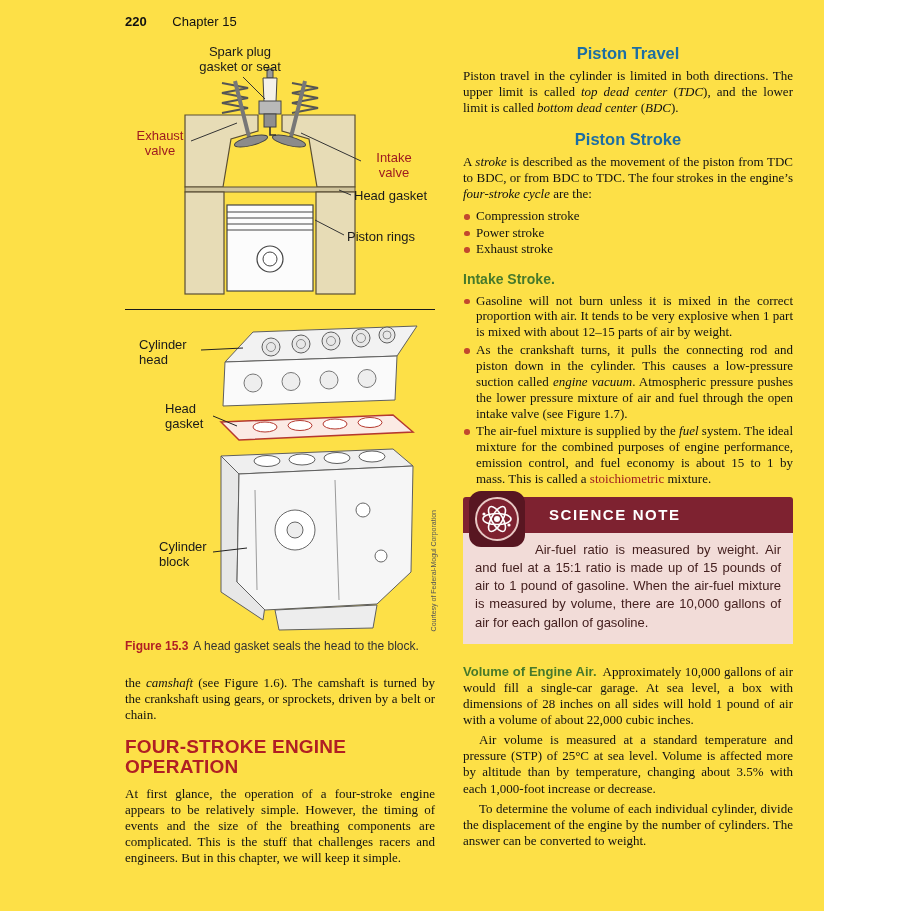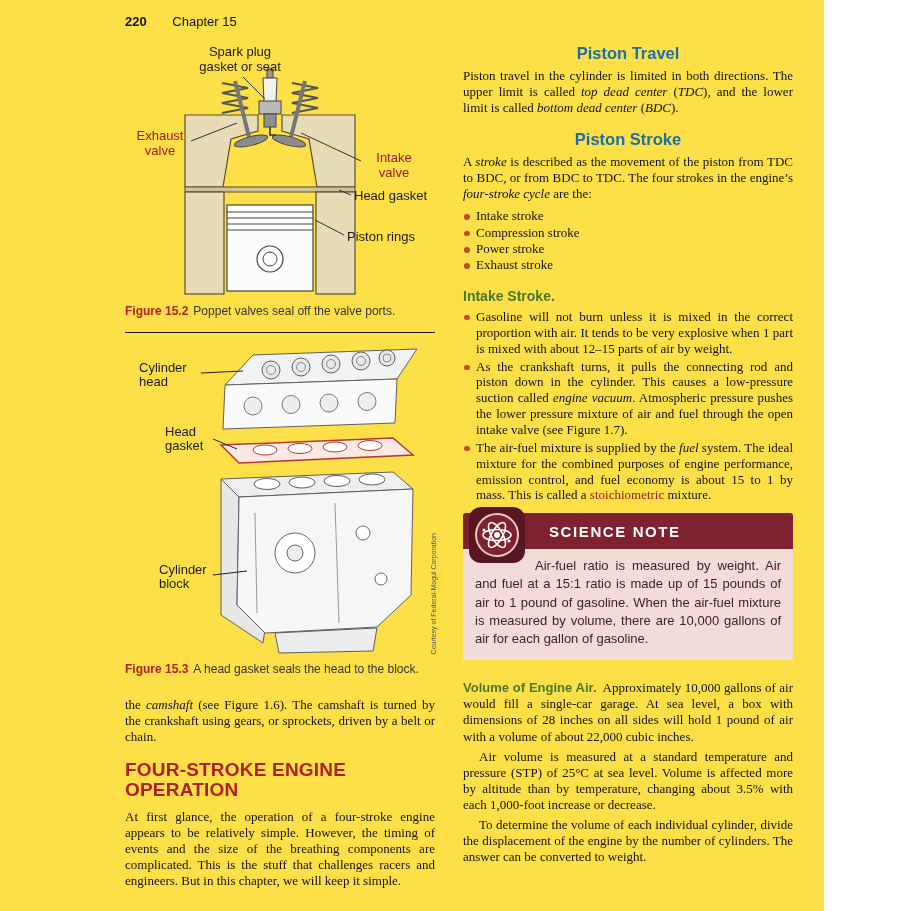--- a/index.html
+++ b/index.html
@@ -218,7 +218,6 @@
     <p class="body-text"><span>A </span><span class="i">stroke</span><span> is described as the movement of the piston from TDC to BDC, or from BDC to TDC. The four strokes in the engine’s </span><span class="i">four-stroke cycle</span><span> are the:</span></p>
 
     <ul class="stroke-list">
-      <li>Intake stroke</li>
       <li>Compression stroke</li>
       <li>Power stroke</li>
       <li>Exhaust stroke</li>

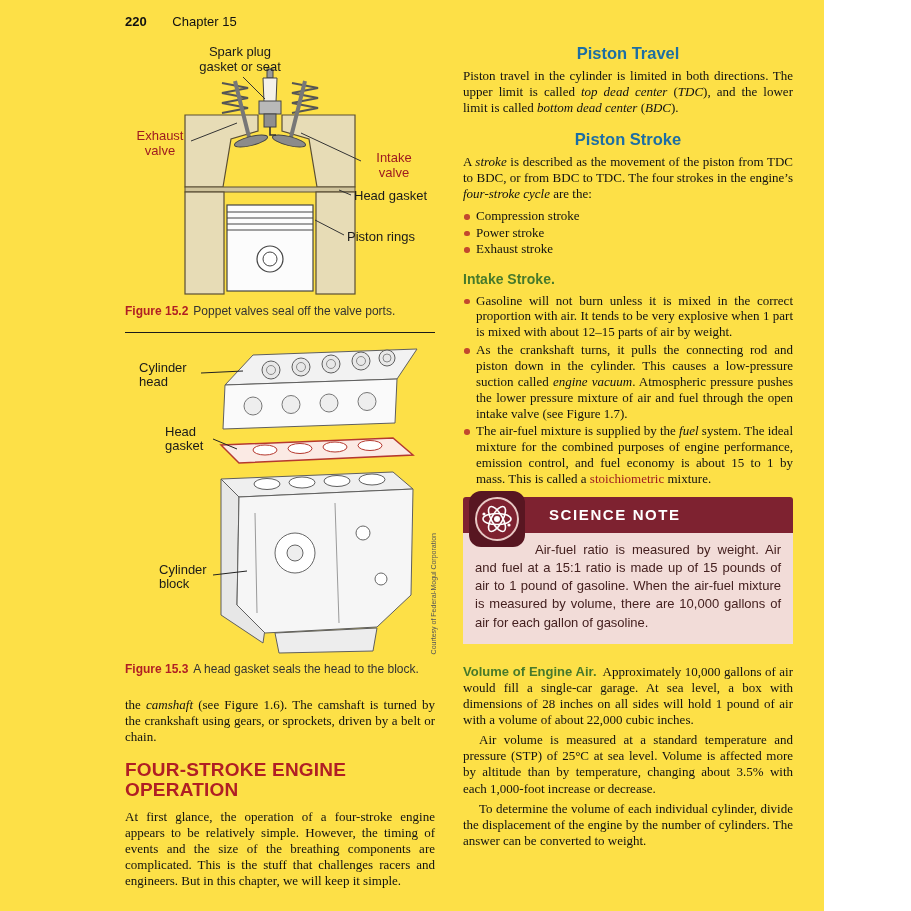--- a/index.html
+++ b/index.html
@@ -120,9 +120,6 @@
         <div class="fig-label" style="left:229px;top:144px">Head gasket</div>
         <div class="fig-label" style="left:222px;top:185px">Piston rings</div>
       </div>
-      <figcaption class="caption">
-        <span class="cap-label">Figure 15.2</span><span>Poppet valves seal off the valve ports.</span>
-      </figcaption>
     </figure>
 
     <hr class="divider">

